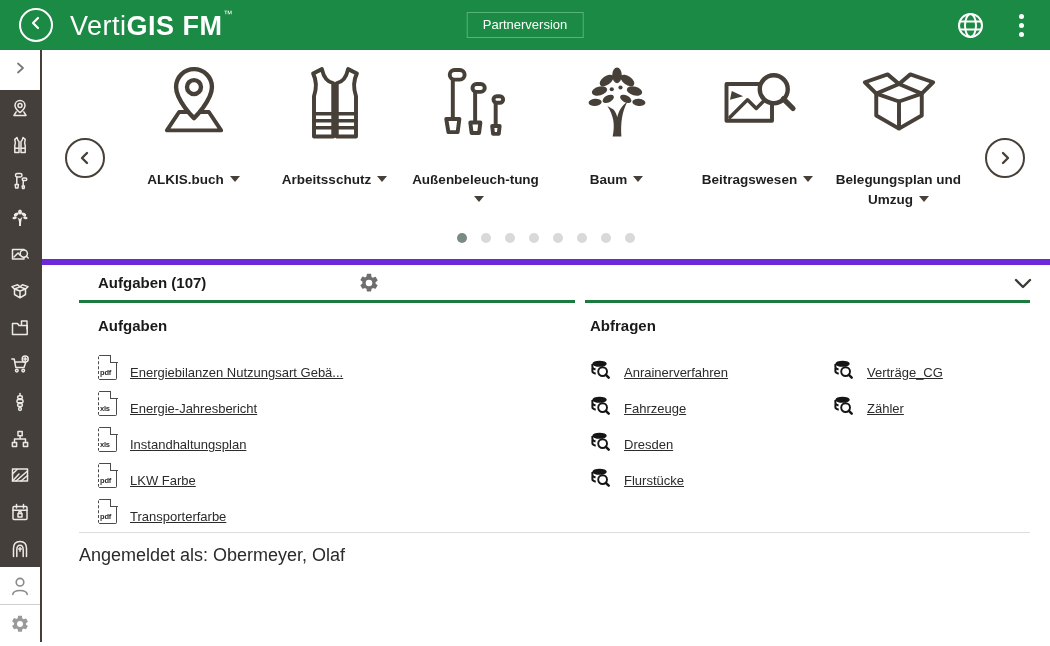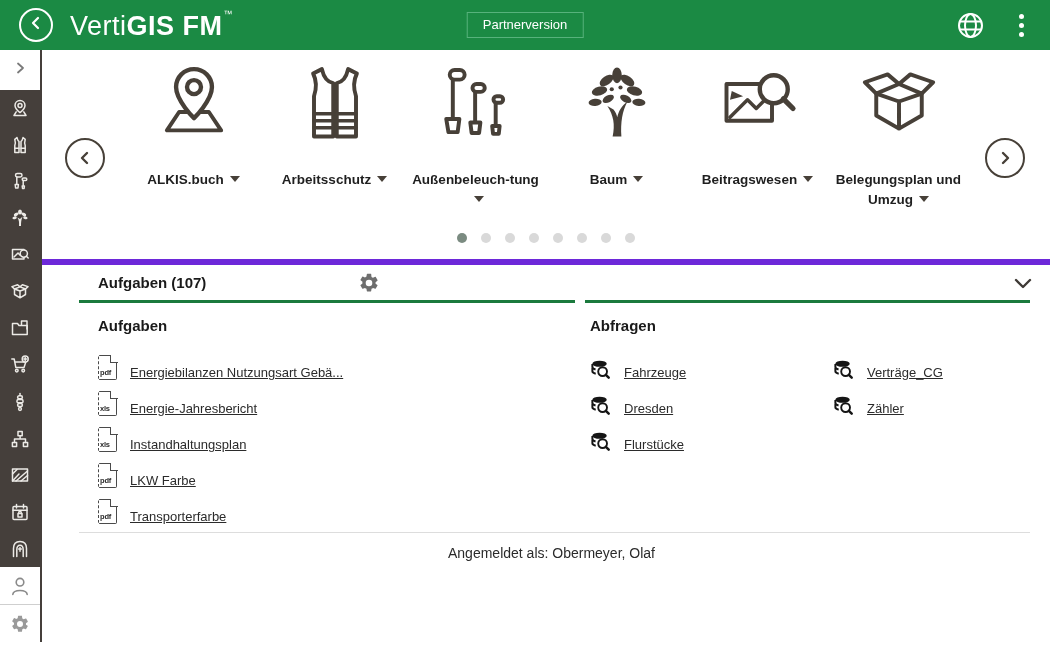--- a/index.html
+++ b/index.html
@@ -430,6 +430,15 @@
                     <circle cx="13.2" cy="13.2" r="4.6" fill="#fff" stroke="#151515" stroke-width="2"></circle>
                     <line x1="16.6" y1="16.6" x2="19.6" y2="19.6" stroke="#151515" stroke-width="2.6" stroke-linecap="round"></line>
                   </svg>
+                <span>Anrainerverfahren</span>
+              </div>
+              <div class="list-item">
+                <svg width="21" height="21" viewBox="0 0 22 22">
+                    <ellipse cx="10" cy="5" rx="7.5" ry="3.2" fill="#151515"></ellipse>
+                    <path d="M2.5,5.2 V8.5 C2.5,9.6 3.8,10.6 5.8,11.1 M2.5,9.5 V12.8 C2.5,13.9 3.9,14.9 6,15.4" fill="none" stroke="#151515" stroke-width="2.1"></path>
+                    <circle cx="13.2" cy="13.2" r="4.6" fill="#fff" stroke="#151515" stroke-width="2"></circle>
+                    <line x1="16.6" y1="16.6" x2="19.6" y2="19.6" stroke="#151515" stroke-width="2.6" stroke-linecap="round"></line>
+                  </svg>
                 <span>Fahrzeuge</span>
               </div>
               <div class="list-item">

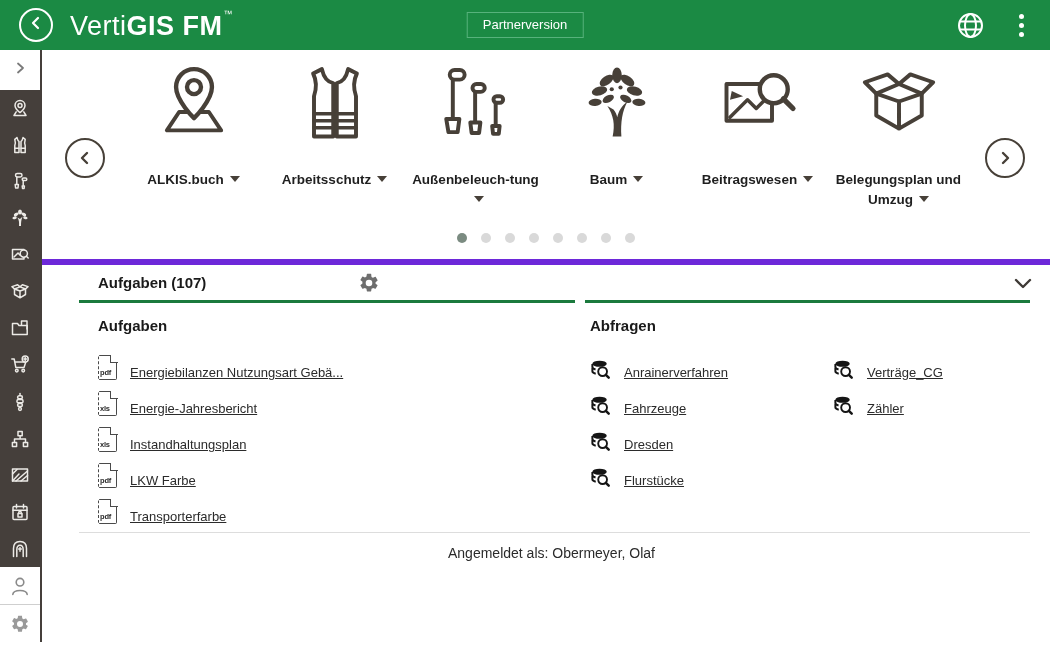--- a/index.html
+++ b/index.html
@@ -88,8 +88,8 @@
     color:#2b2b2b; letter-spacing:-.2px; }
 
   
-  .footer { margin:8px 20px 0 4px; border-top:1px solid #ddd; text-align:center;
-    padding:12px 6px 0 0; font-size:14px; color:#2b2b2b; }
+  .footer { margin:8px 20px 0 4px; border-top:1px solid #ddd; text-align:left;
+    padding:12px 6px 0 0; font-size:18px; color:#2b2b2b; }
 </style>
 </head>
 <body>

